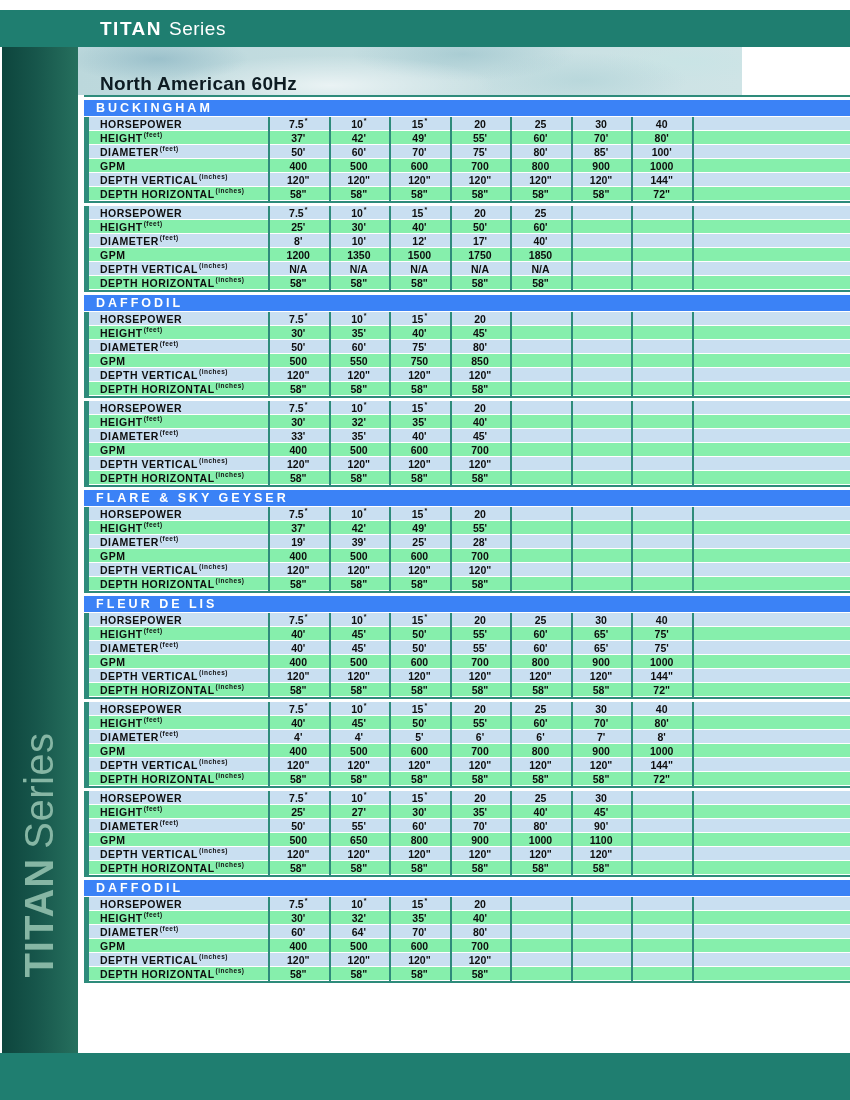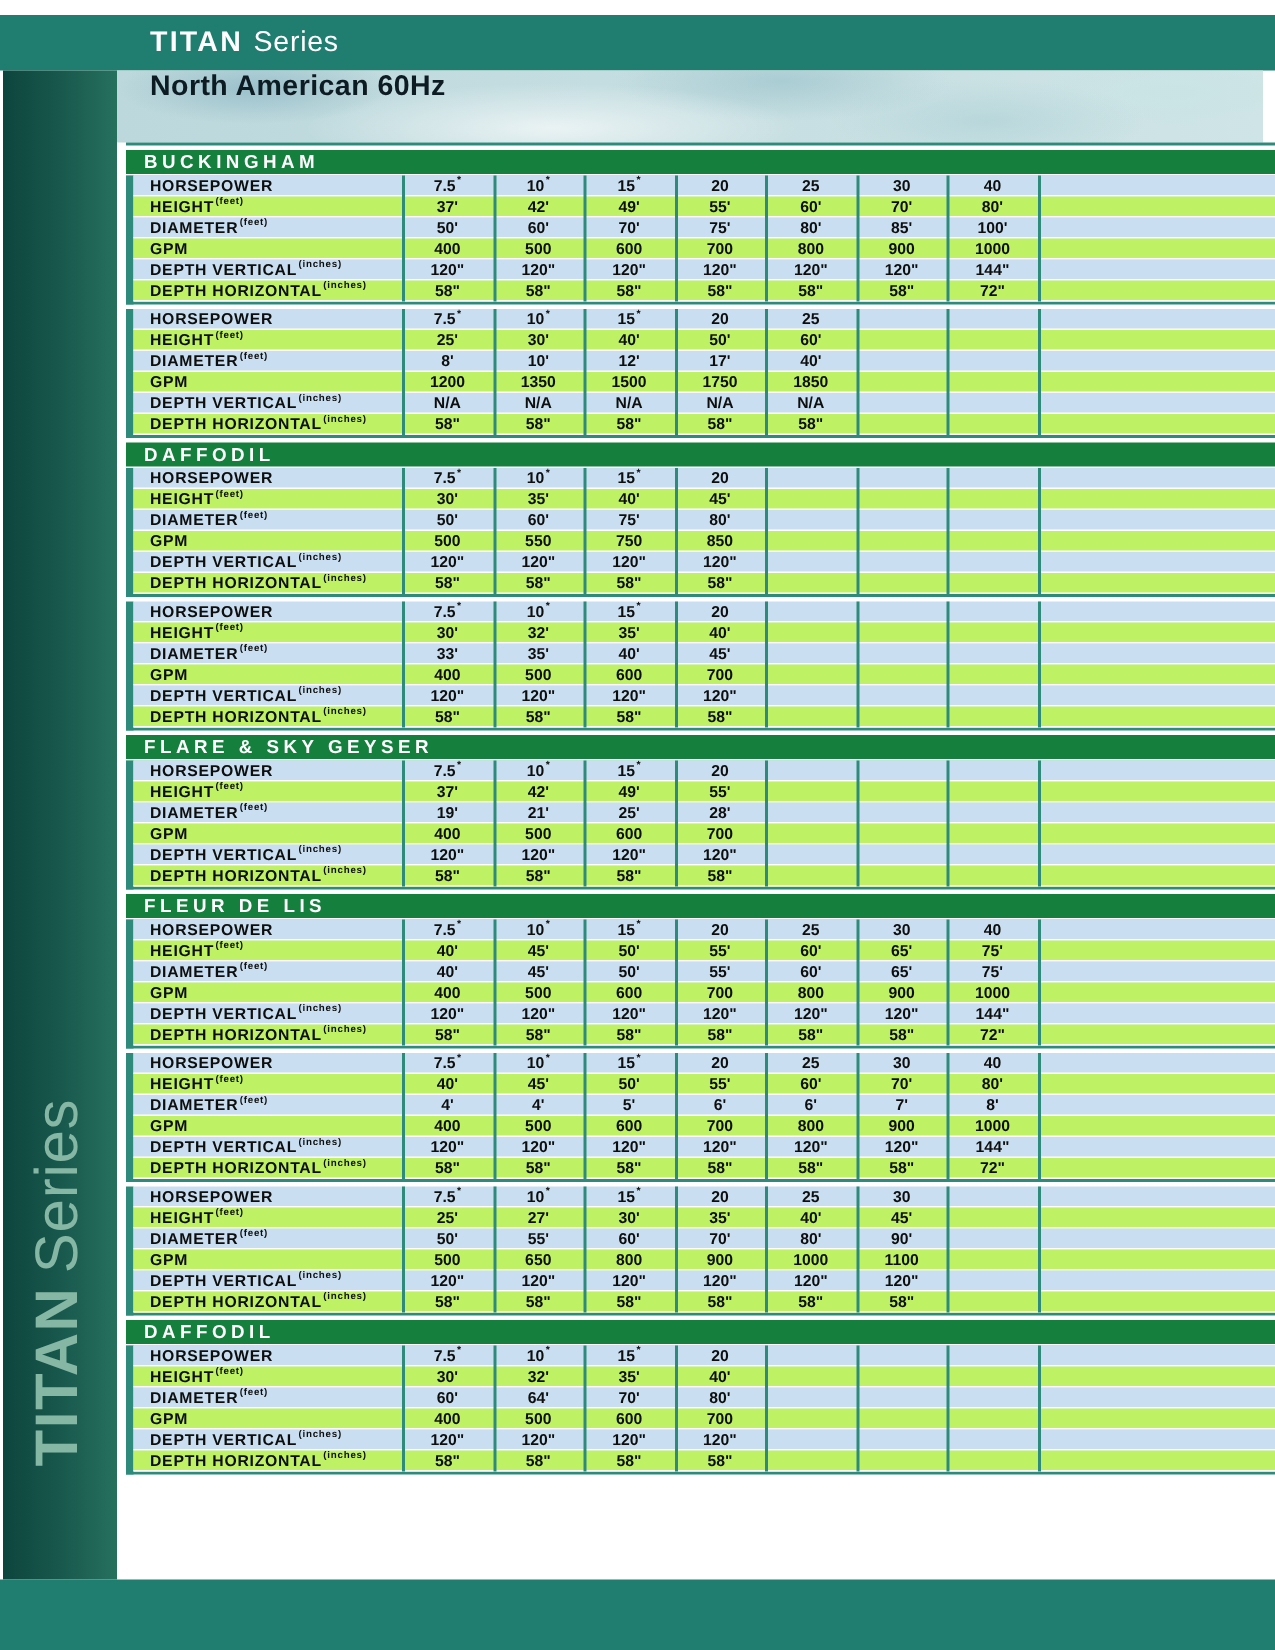--- a/index.html
+++ b/index.html
@@ -23,7 +23,7 @@
   .sb-light { font-weight:normal; letter-spacing:0.5px; margin-left:9px; }
 
   
-  .watercolor { position:absolute; left:78px; top:47px; width:764px; height:48px;
+  .watercolor { position:absolute; left:78px; top:47px; width:664px; height:48px;
       background:
         radial-gradient(ellipse 130px 34px at 12% 25%, rgba(126,172,188,.55), transparent 70%),
         radial-gradient(ellipse 220px 40px at 38% 80%, rgba(255,255,255,.65), transparent 75%),
@@ -31,7 +31,7 @@
         radial-gradient(ellipse 150px 40px at 76% 70%, rgba(173,209,214,.6), transparent 70%),
         radial-gradient(ellipse 120px 30px at 92% 30%, rgba(200,228,229,.8), transparent 75%),
         linear-gradient(90deg,#bcd8dc,#cfe4e6);
-      display:flex; align-items:flex-start; padding-left:22px; }
+      display:flex; align-items:flex-end; padding-left:22px; }
   .subtitle { color:#0d1b22; font-weight:bold; font-size:19px; letter-spacing:0.3px; }
 
   .top-rule { position:absolute; left:84px; top:95px; width:766px; height:2px; background:#2E8B7B; }

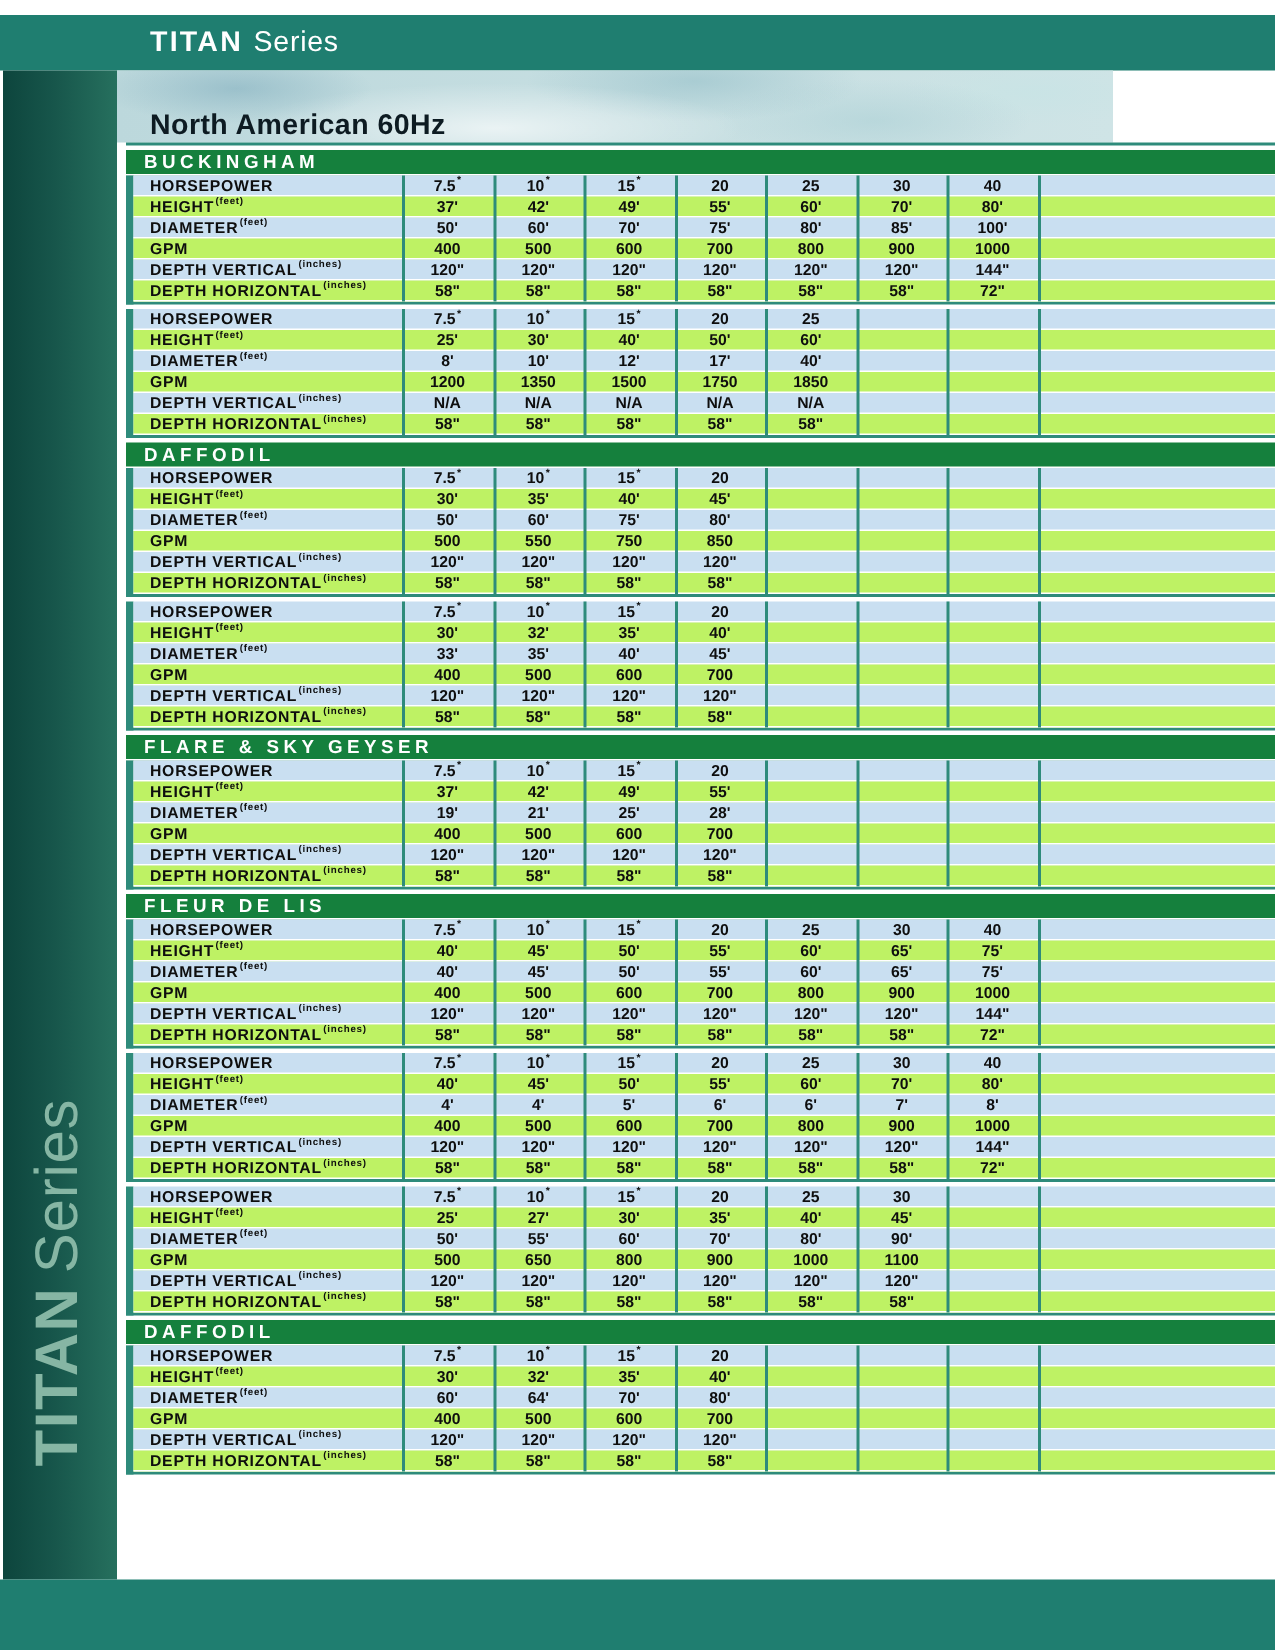--- a/index.html
+++ b/index.html
@@ -39,7 +39,7 @@
   
   .tables { position:absolute; left:84px; top:100px; width:766px; }
   .section { margin-bottom:3px; }
-  .sec-header { height:17px; background:#15803d; border-bottom:1.5px solid #ffffff;
+  .sec-header { height:17px; background:#3b82f6; border-bottom:1.5px solid #ffffff;
                 display:flex; align-items:center; padding-left:12px; }
   .sec-title { color:#ffffff; font-weight:bold; font-size:12.5px; letter-spacing:3px; }
   .sec-body { position:relative; border-left:5px solid #2E8B7B; border-bottom:2px solid #2E8B7B; }

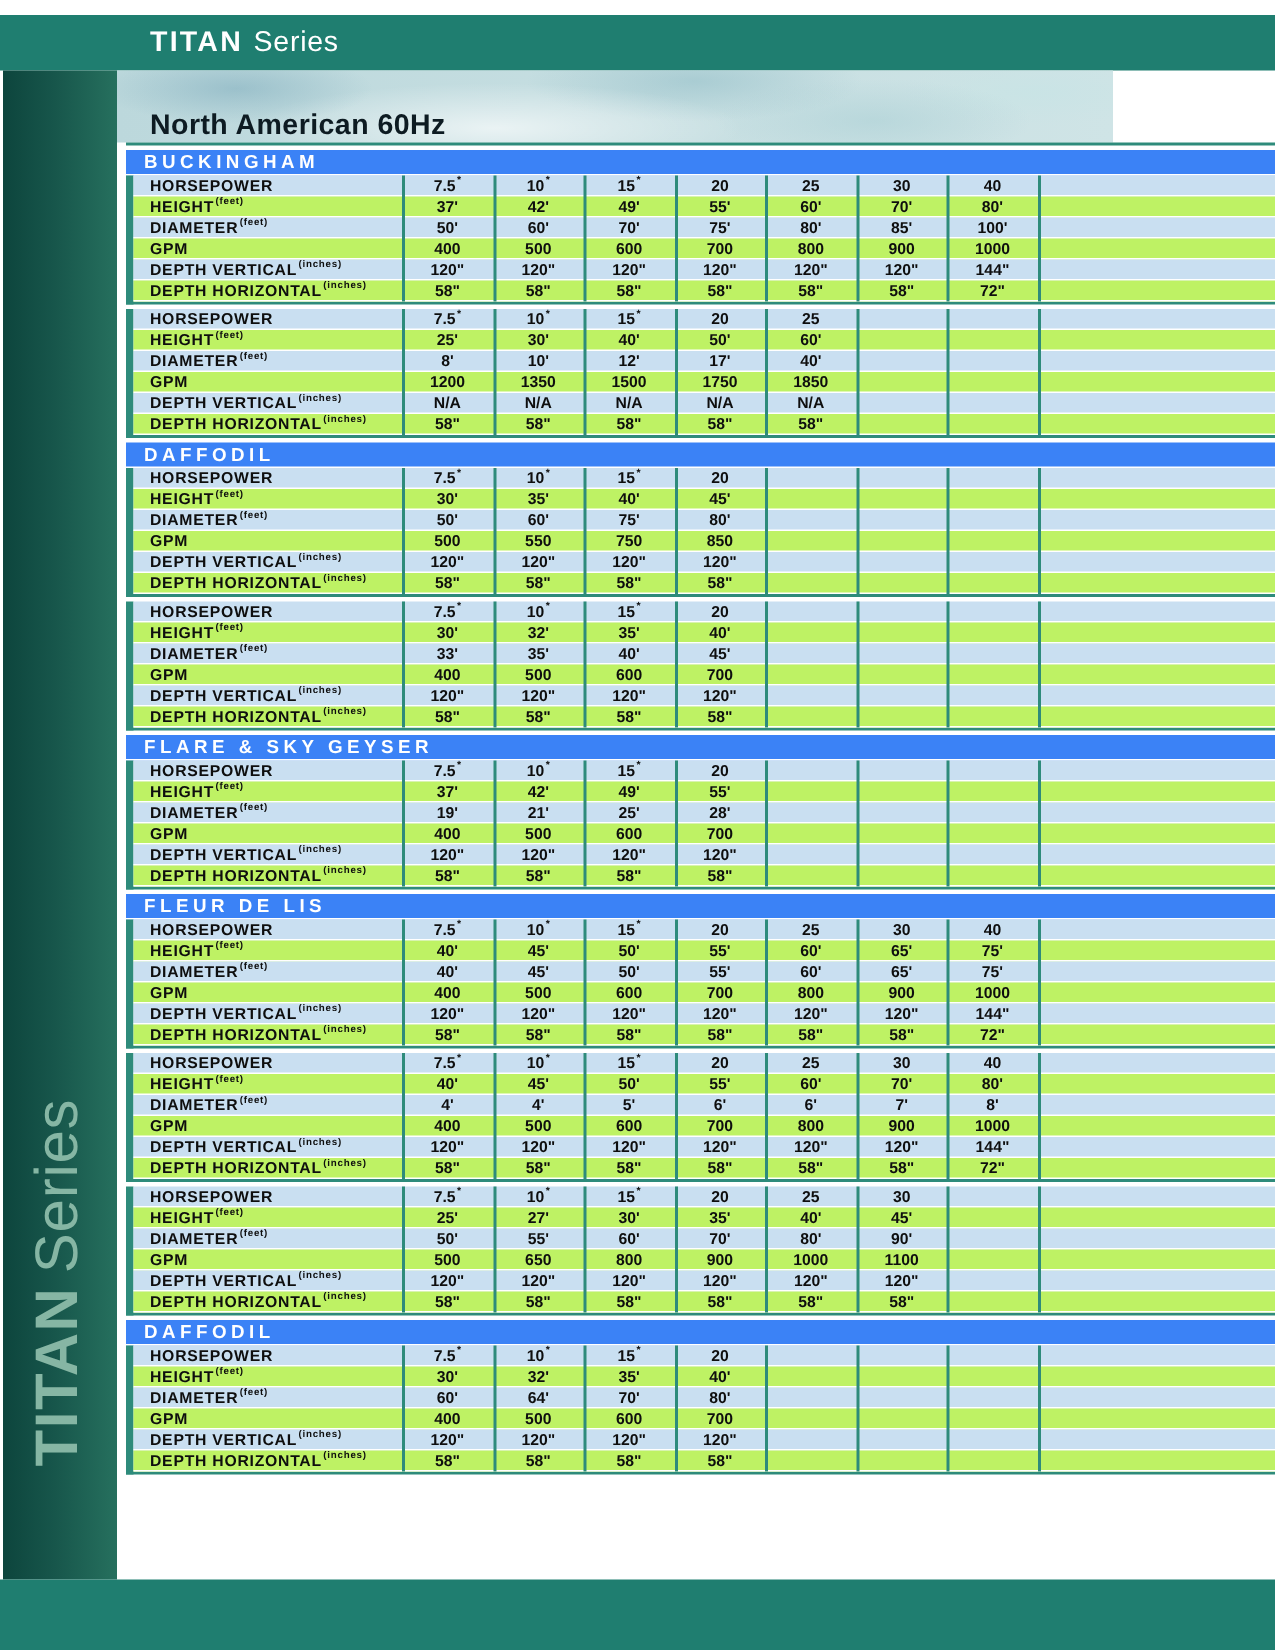--- a/index.html
+++ b/index.html
@@ -46,7 +46,7 @@
   .row { display:flex; height:14px; border-bottom:1.5px solid #ffffff; }
   .row:last-child { border-bottom:none; }
   .row.blue  { background:#C9DFF1; }
-  .row.peach { background:#bef264; }
+  .row.peach { background:#86efac; }
   .cell { display:flex; align-items:center; justify-content:center;
           font-size:10.5px; font-weight:bold; color:#0e0e0e; overflow:hidden; }
   .cell.label { width:179px; justify-content:flex-start; padding-left:11px; letter-spacing:0.5px; }

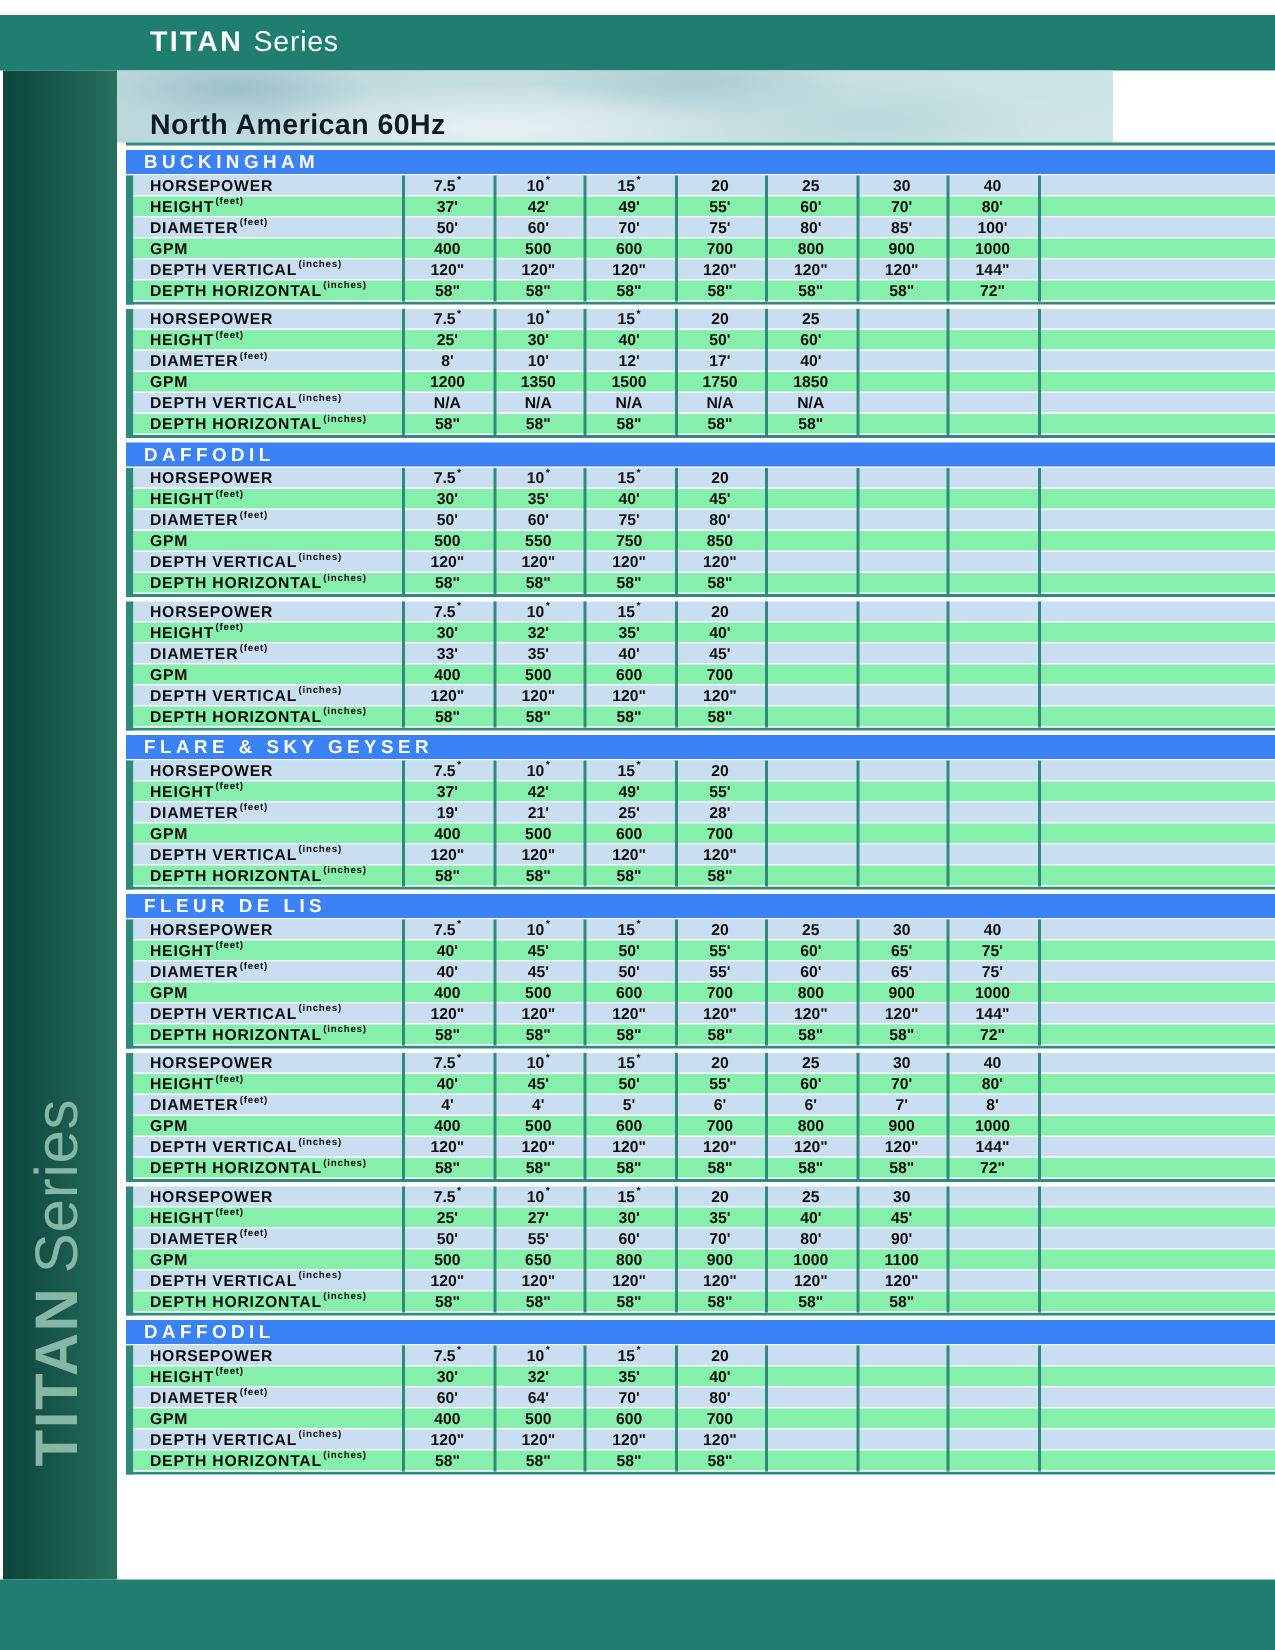--- a/index.html
+++ b/index.html
@@ -546,7 +546,7 @@
               <sup class="lbl-sup">(feet)</sup>
             </div>
             <div class="cell val">19'</div>
-            <div class="cell val">21'</div>
+            <div class="cell val">39'</div>
             <div class="cell val">25'</div>
             <div class="cell val">28'</div>
             <div class="cell val"></div>

